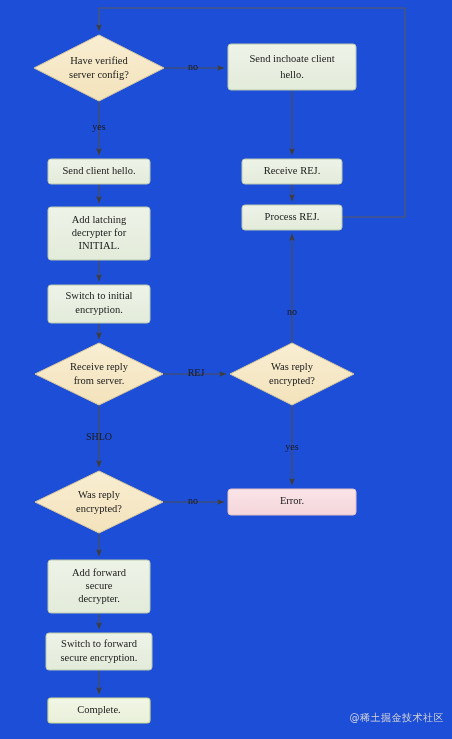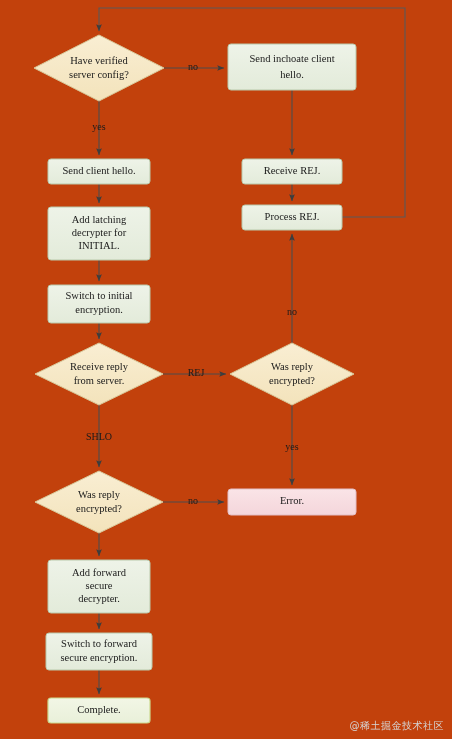--- a/index.html
+++ b/index.html
@@ -14,7 +14,7 @@
     position: relative;
     width: 452px;
     height: 739px;
-    background: #c2410c;
+    background: #1d4ed8;
     overflow: hidden;
   }
   #flow-svg {

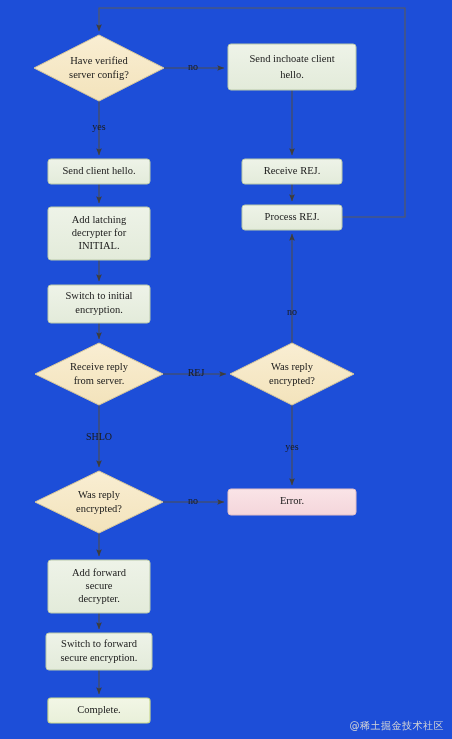--- a/index.html
+++ b/index.html
@@ -51,7 +51,7 @@
   .watermark {
     position: absolute;
     right: 8px;
-    bottom: 6px;
+    bottom: 14px;
     font-family: "DejaVu Sans", "Liberation Sans", sans-serif;
     font-size: 10px;
     color: #d6d6d6;

